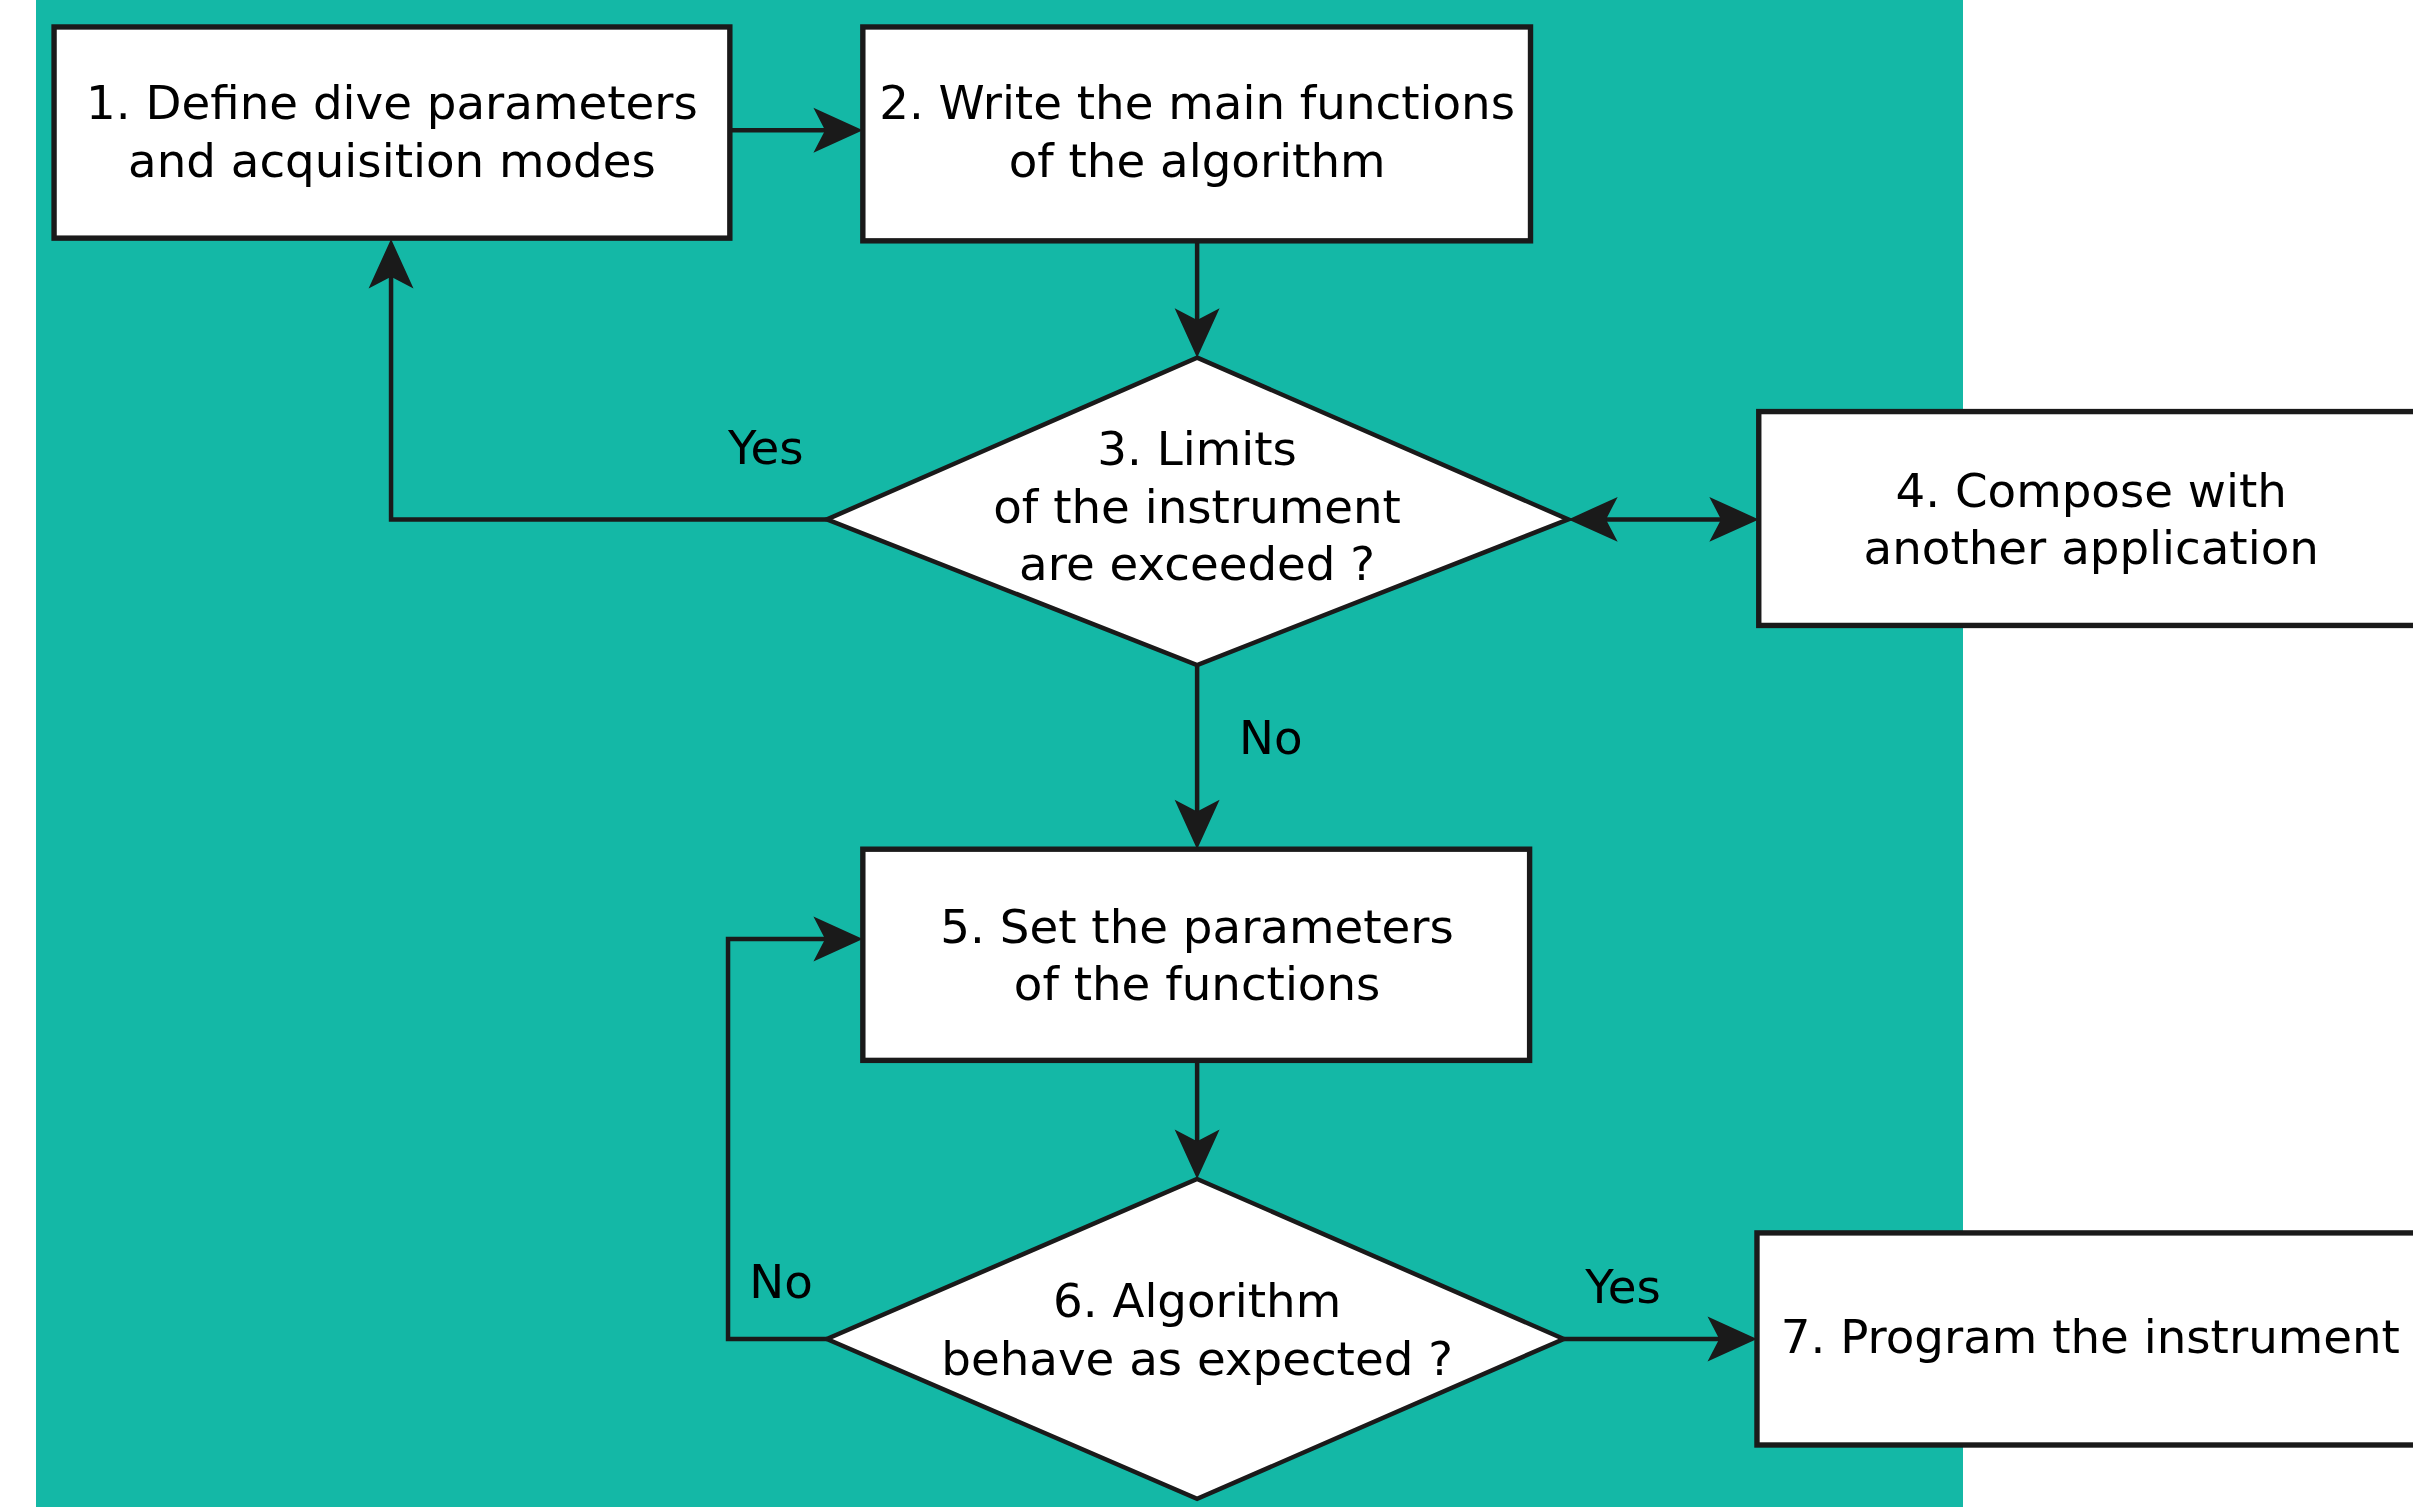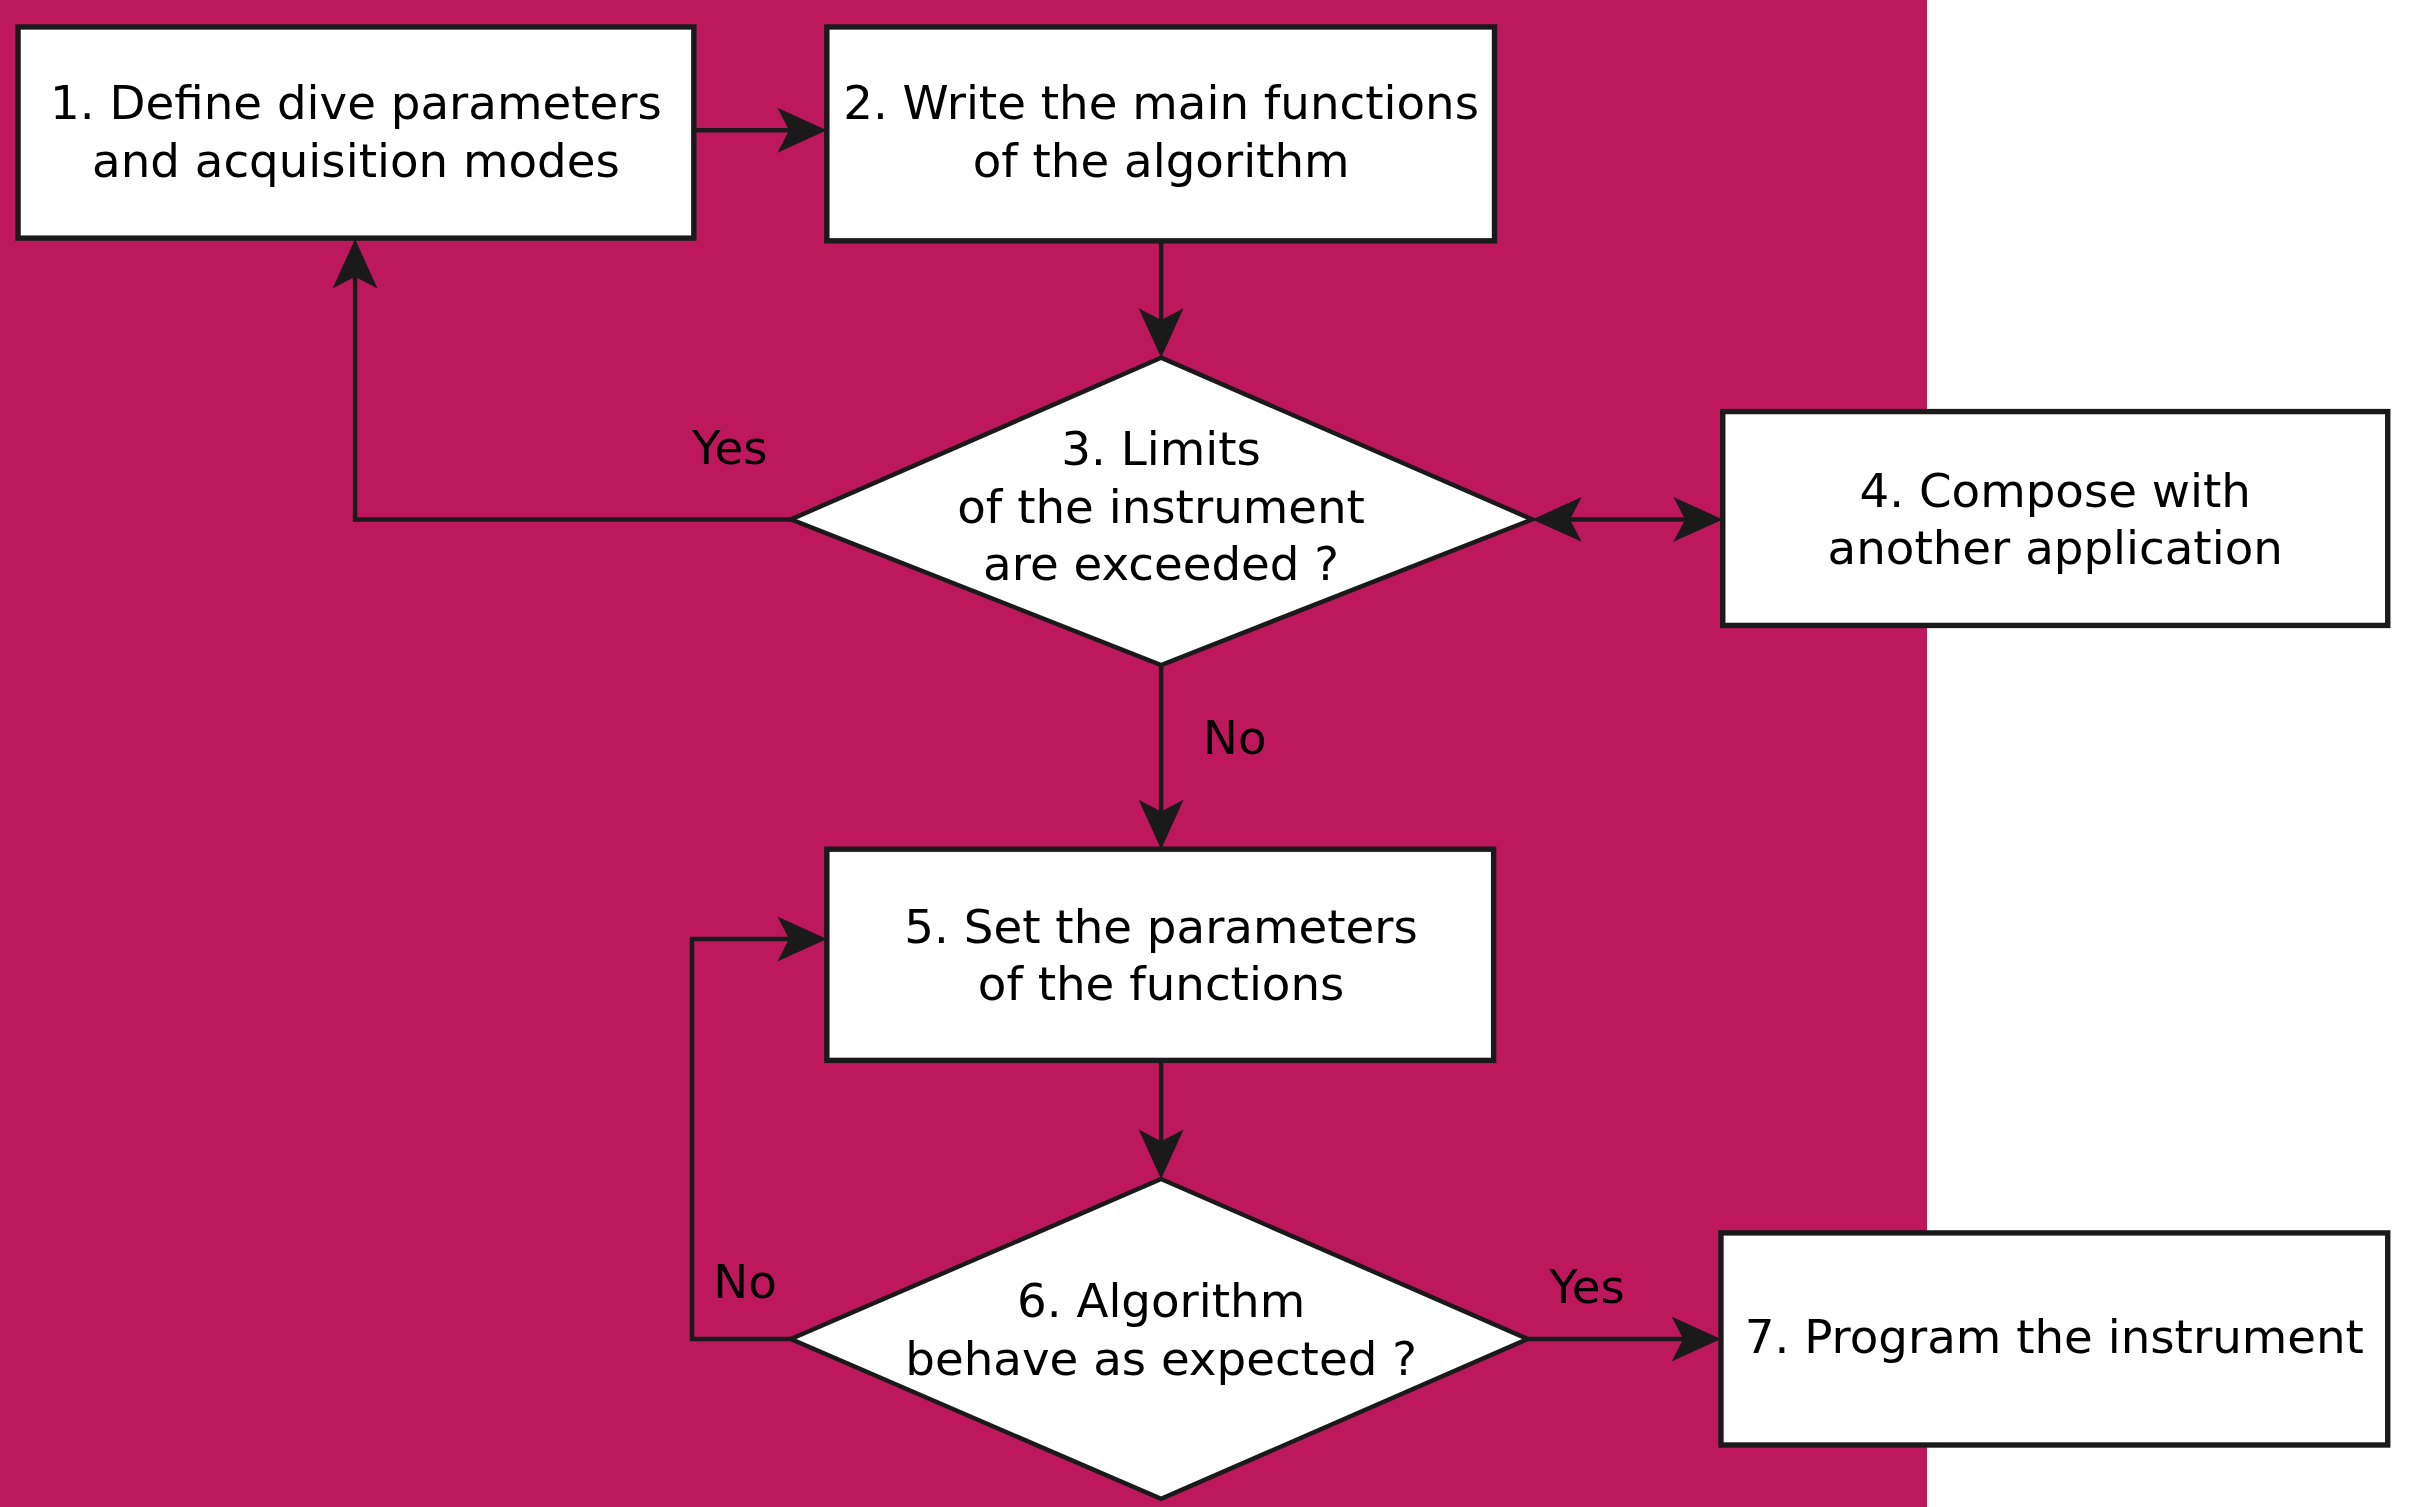--- a/index.html
+++ b/index.html
@@ -18,7 +18,8 @@
     position: relative;
     width: 1927px;
     height: 1507px;
-    background: #be185d;
+    background: #14b8a6;
+    margin-left: 36px;
   }
   svg.flow-svg {
     position: absolute;

